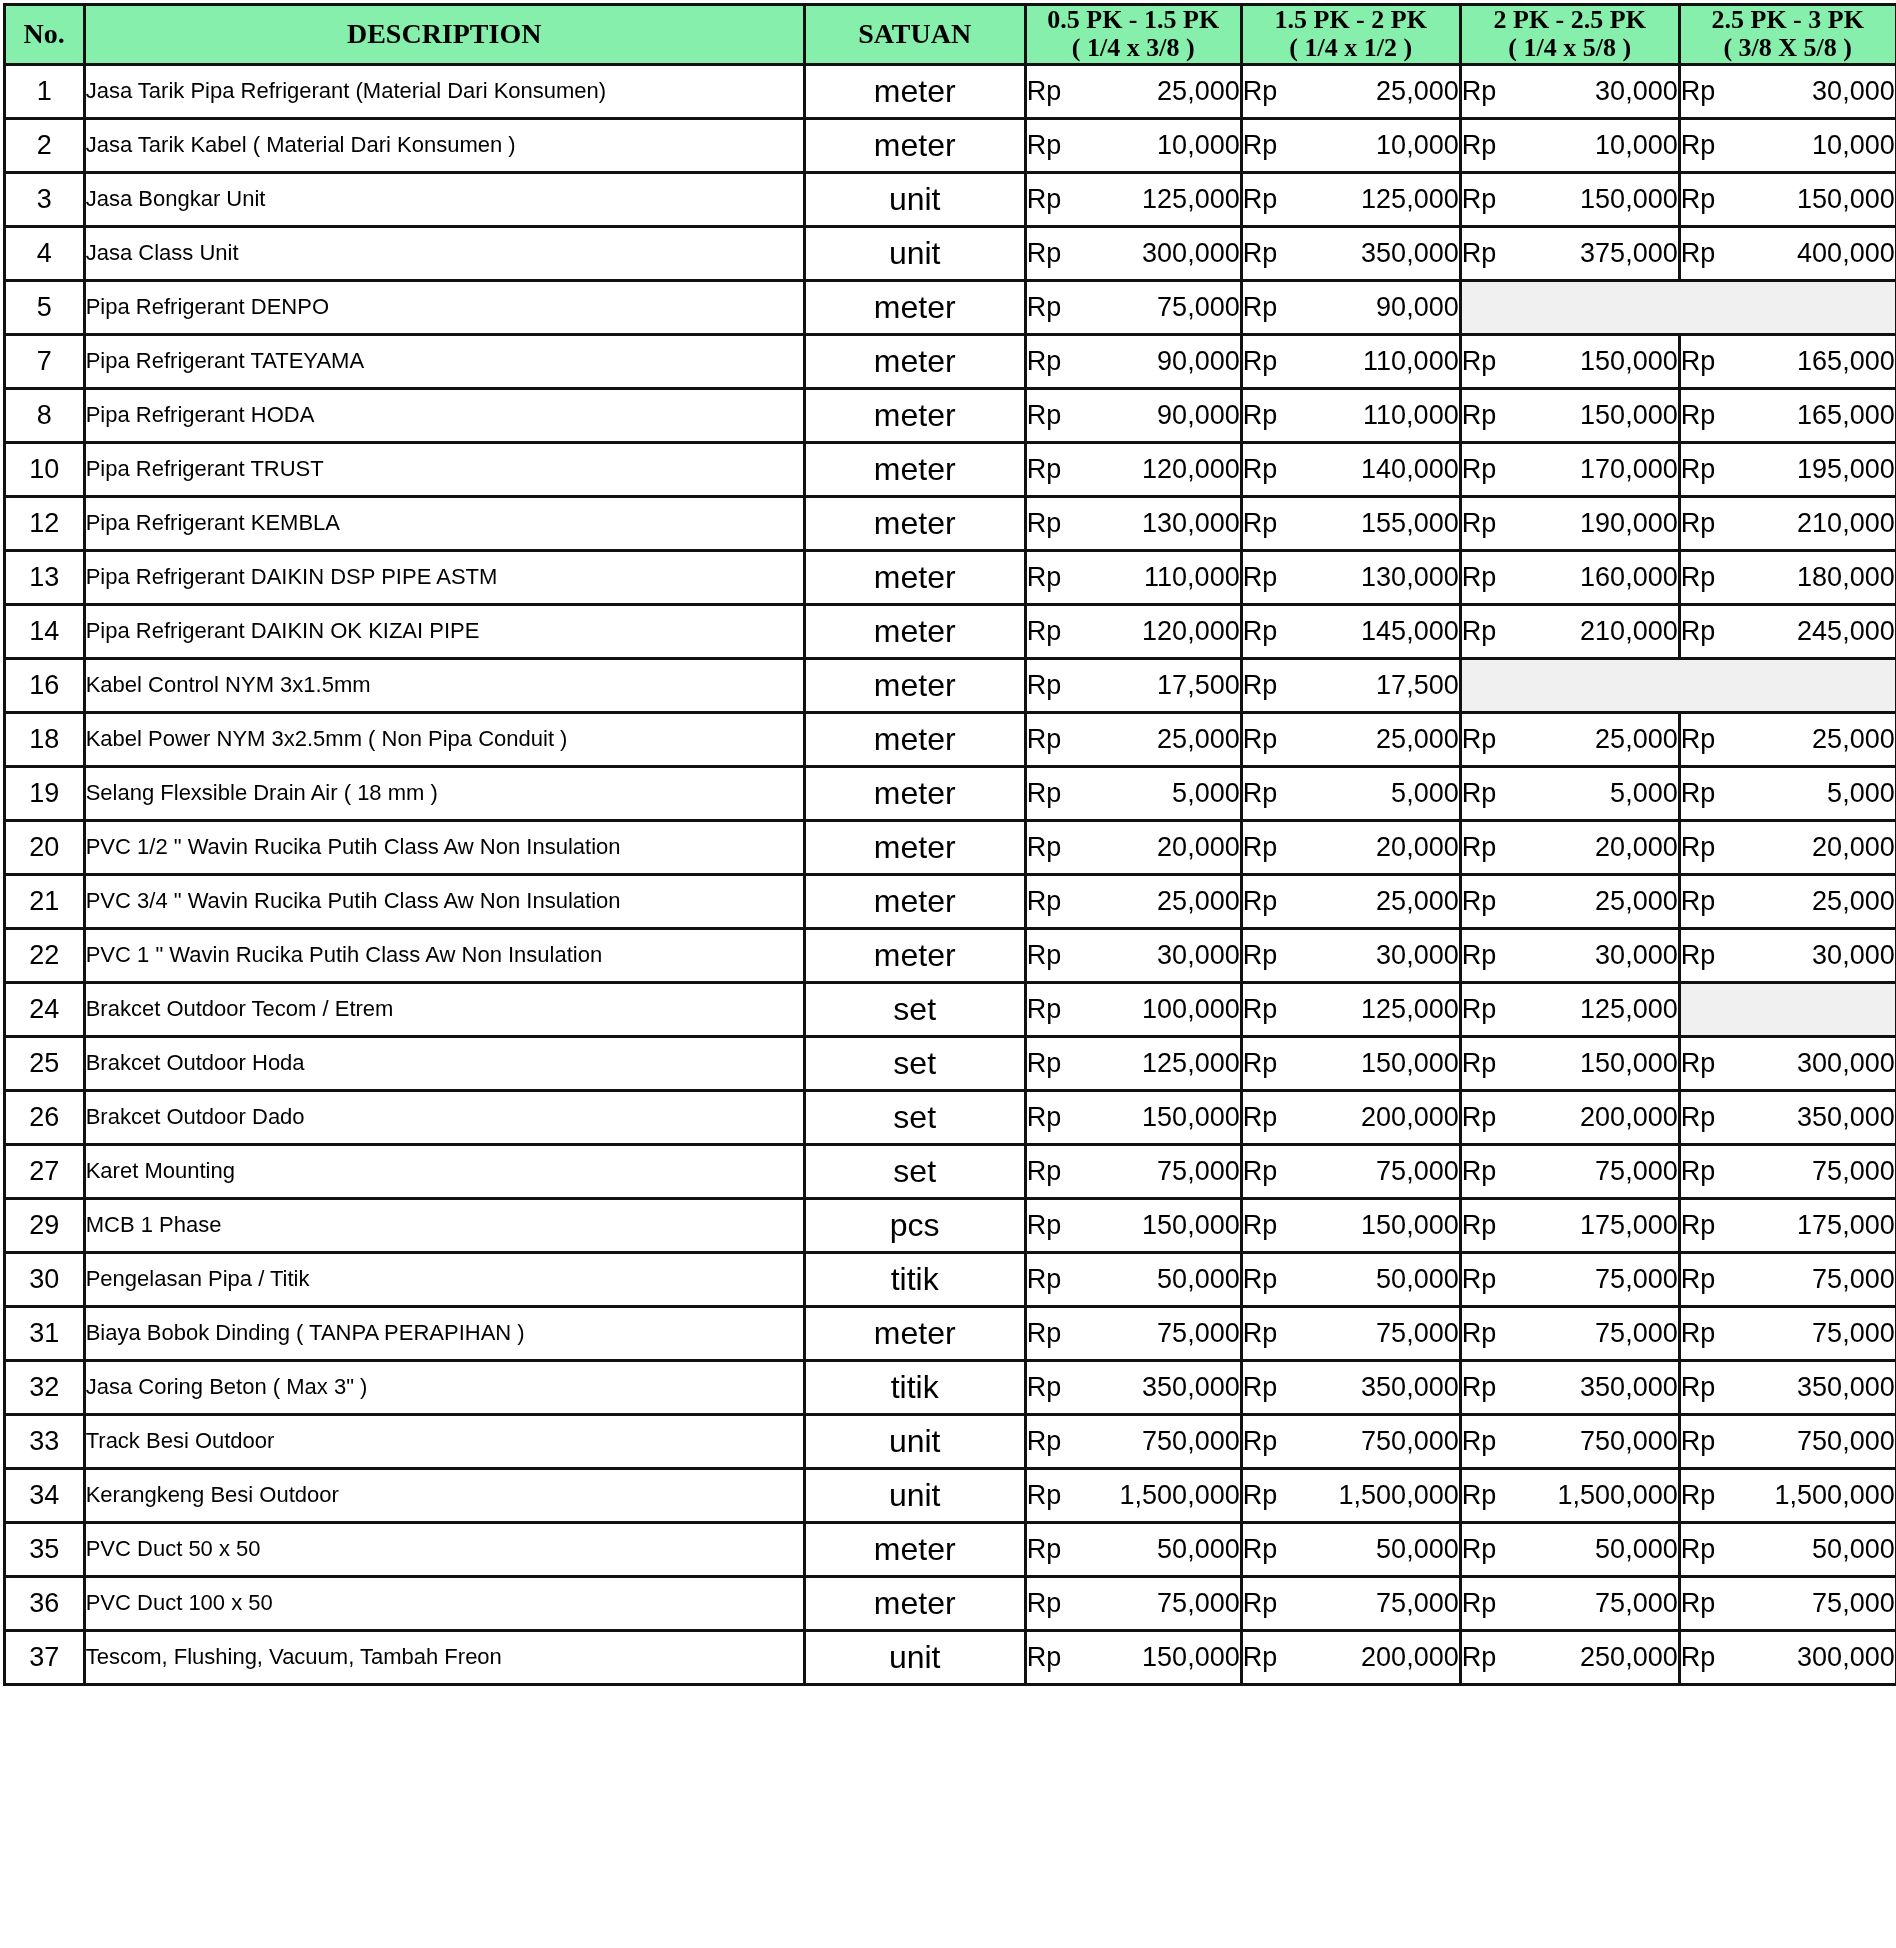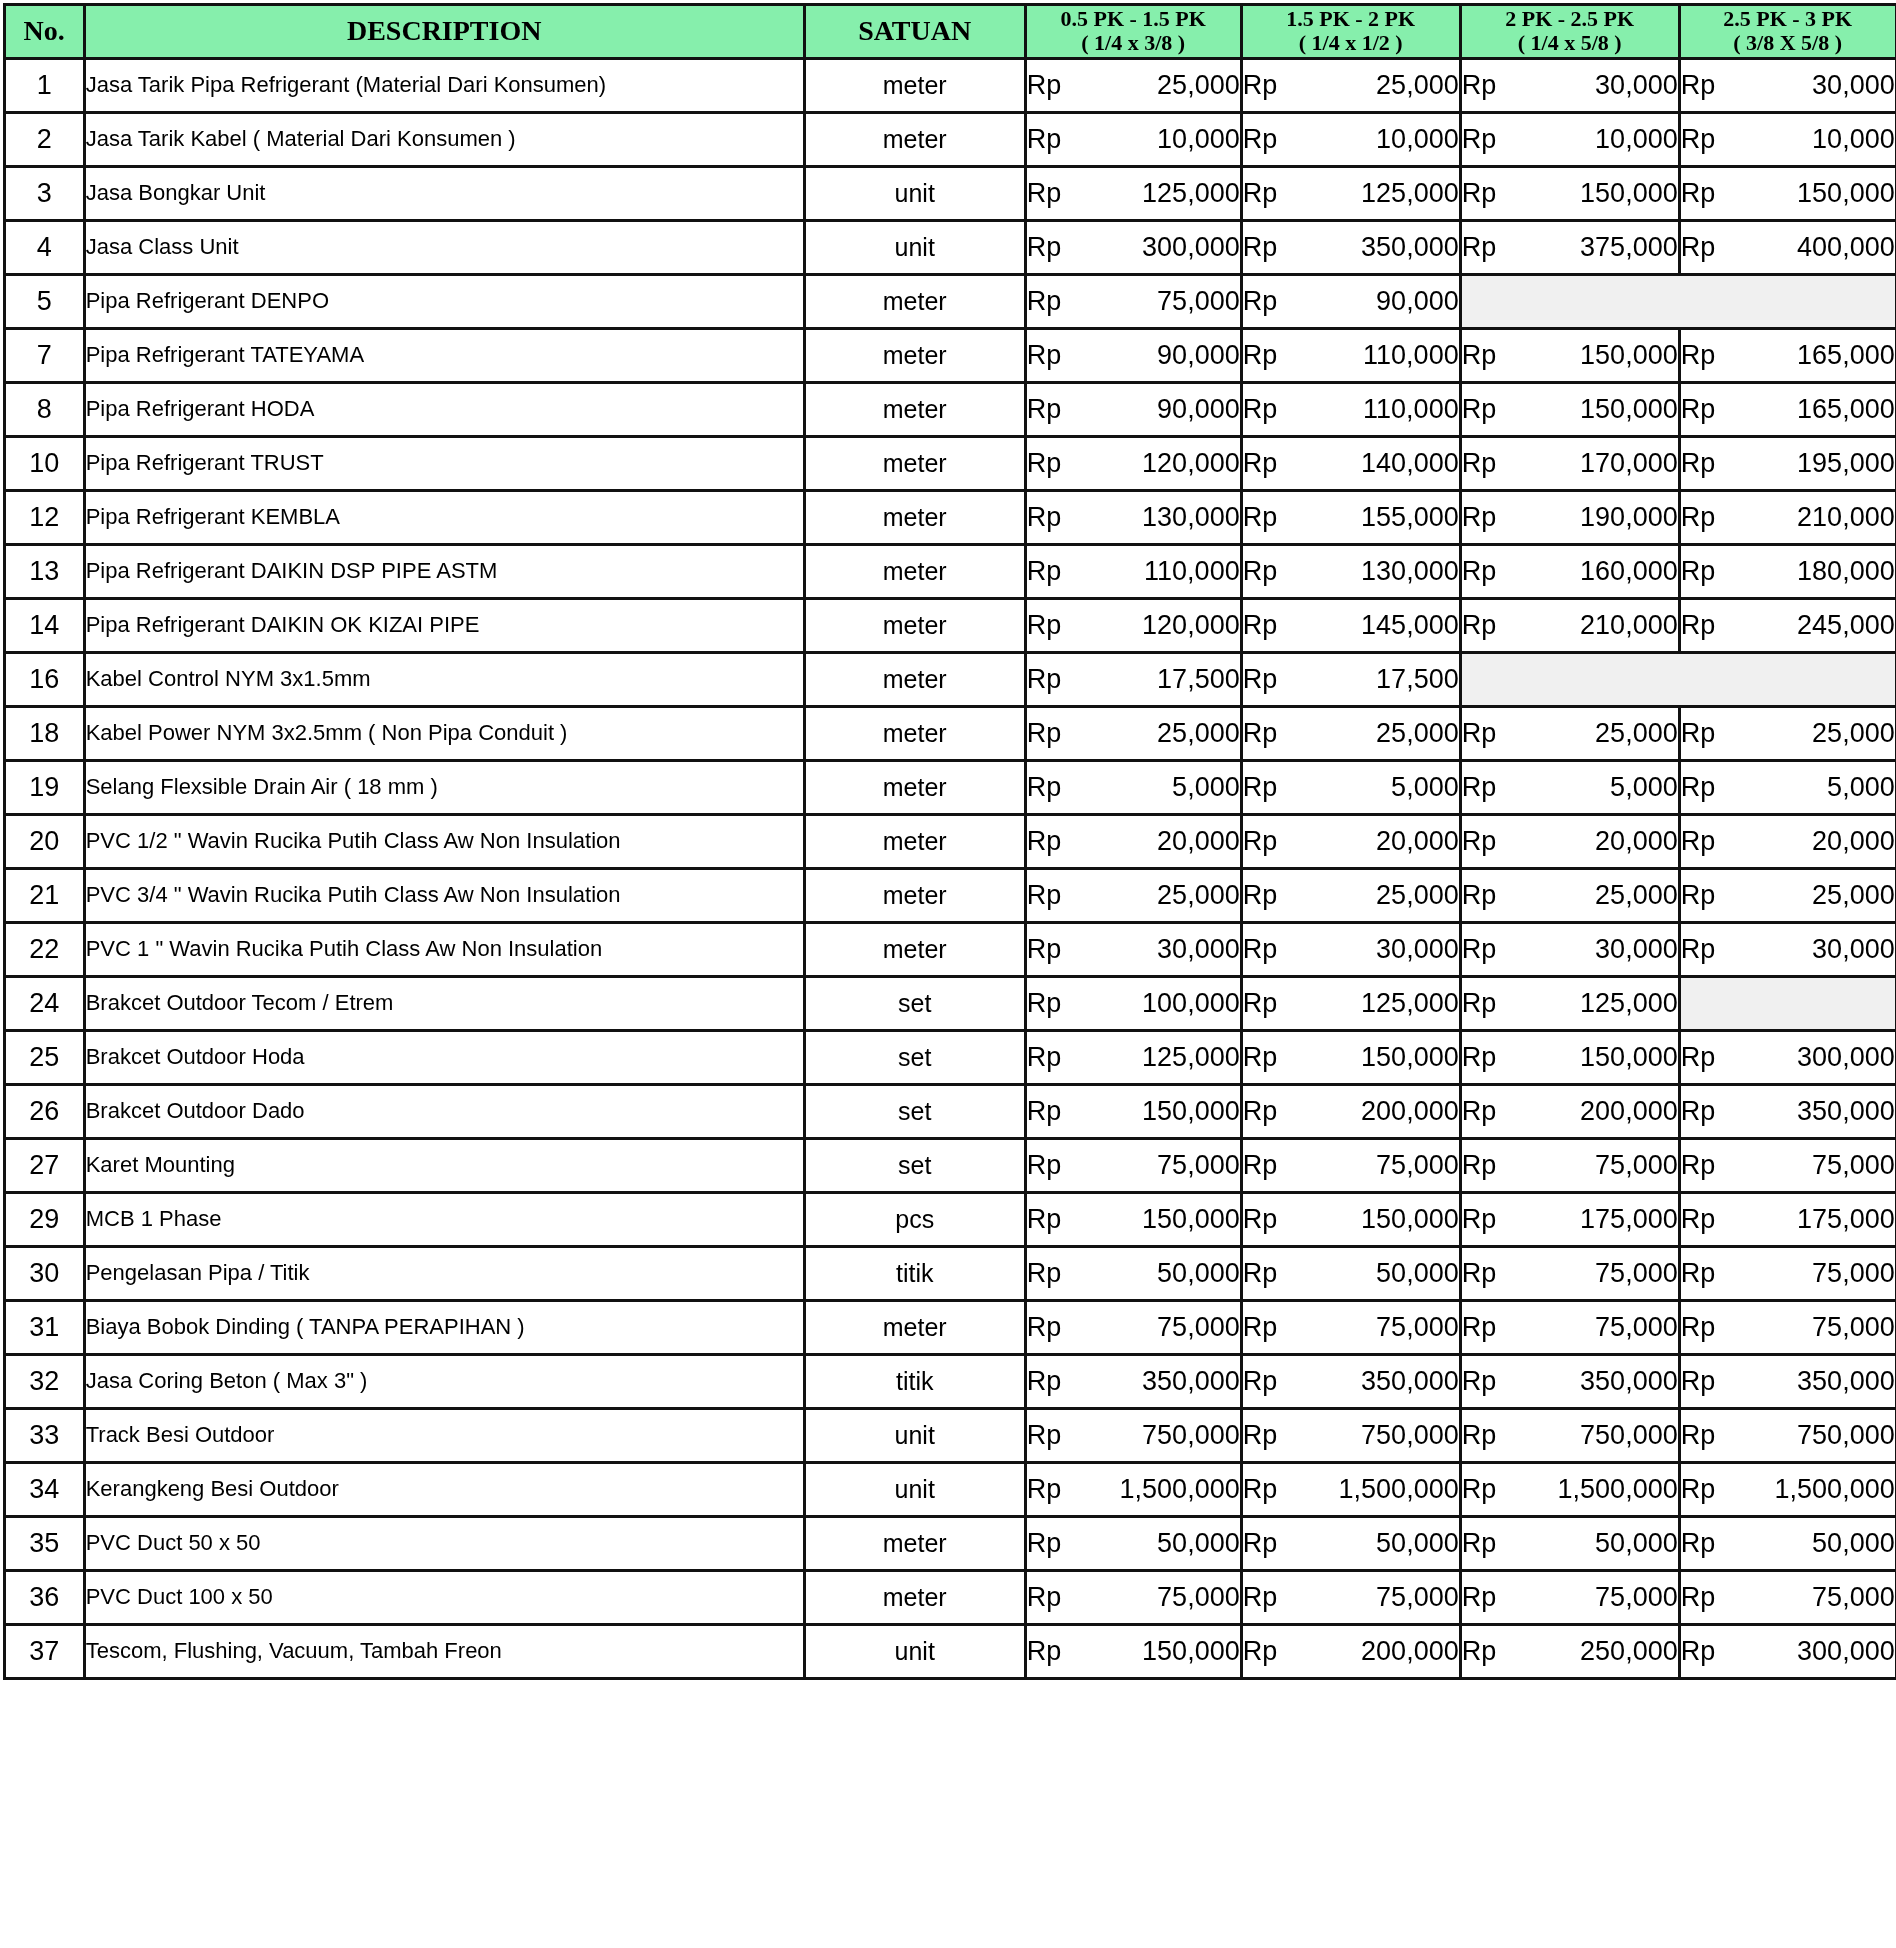--- a/index.html
+++ b/index.html
@@ -26,7 +26,7 @@
     height:67px;
     line-height:1.1;
   }
-  thead th.pk { font-size:22px; }
+  thead th.pk { font-size:26px; }
   thead th .sub { display:block; }
   td.no { text-align:center; font-size:27px; }
   td.desc { text-align:left; font-size:22px; padding-left:5.4px; }

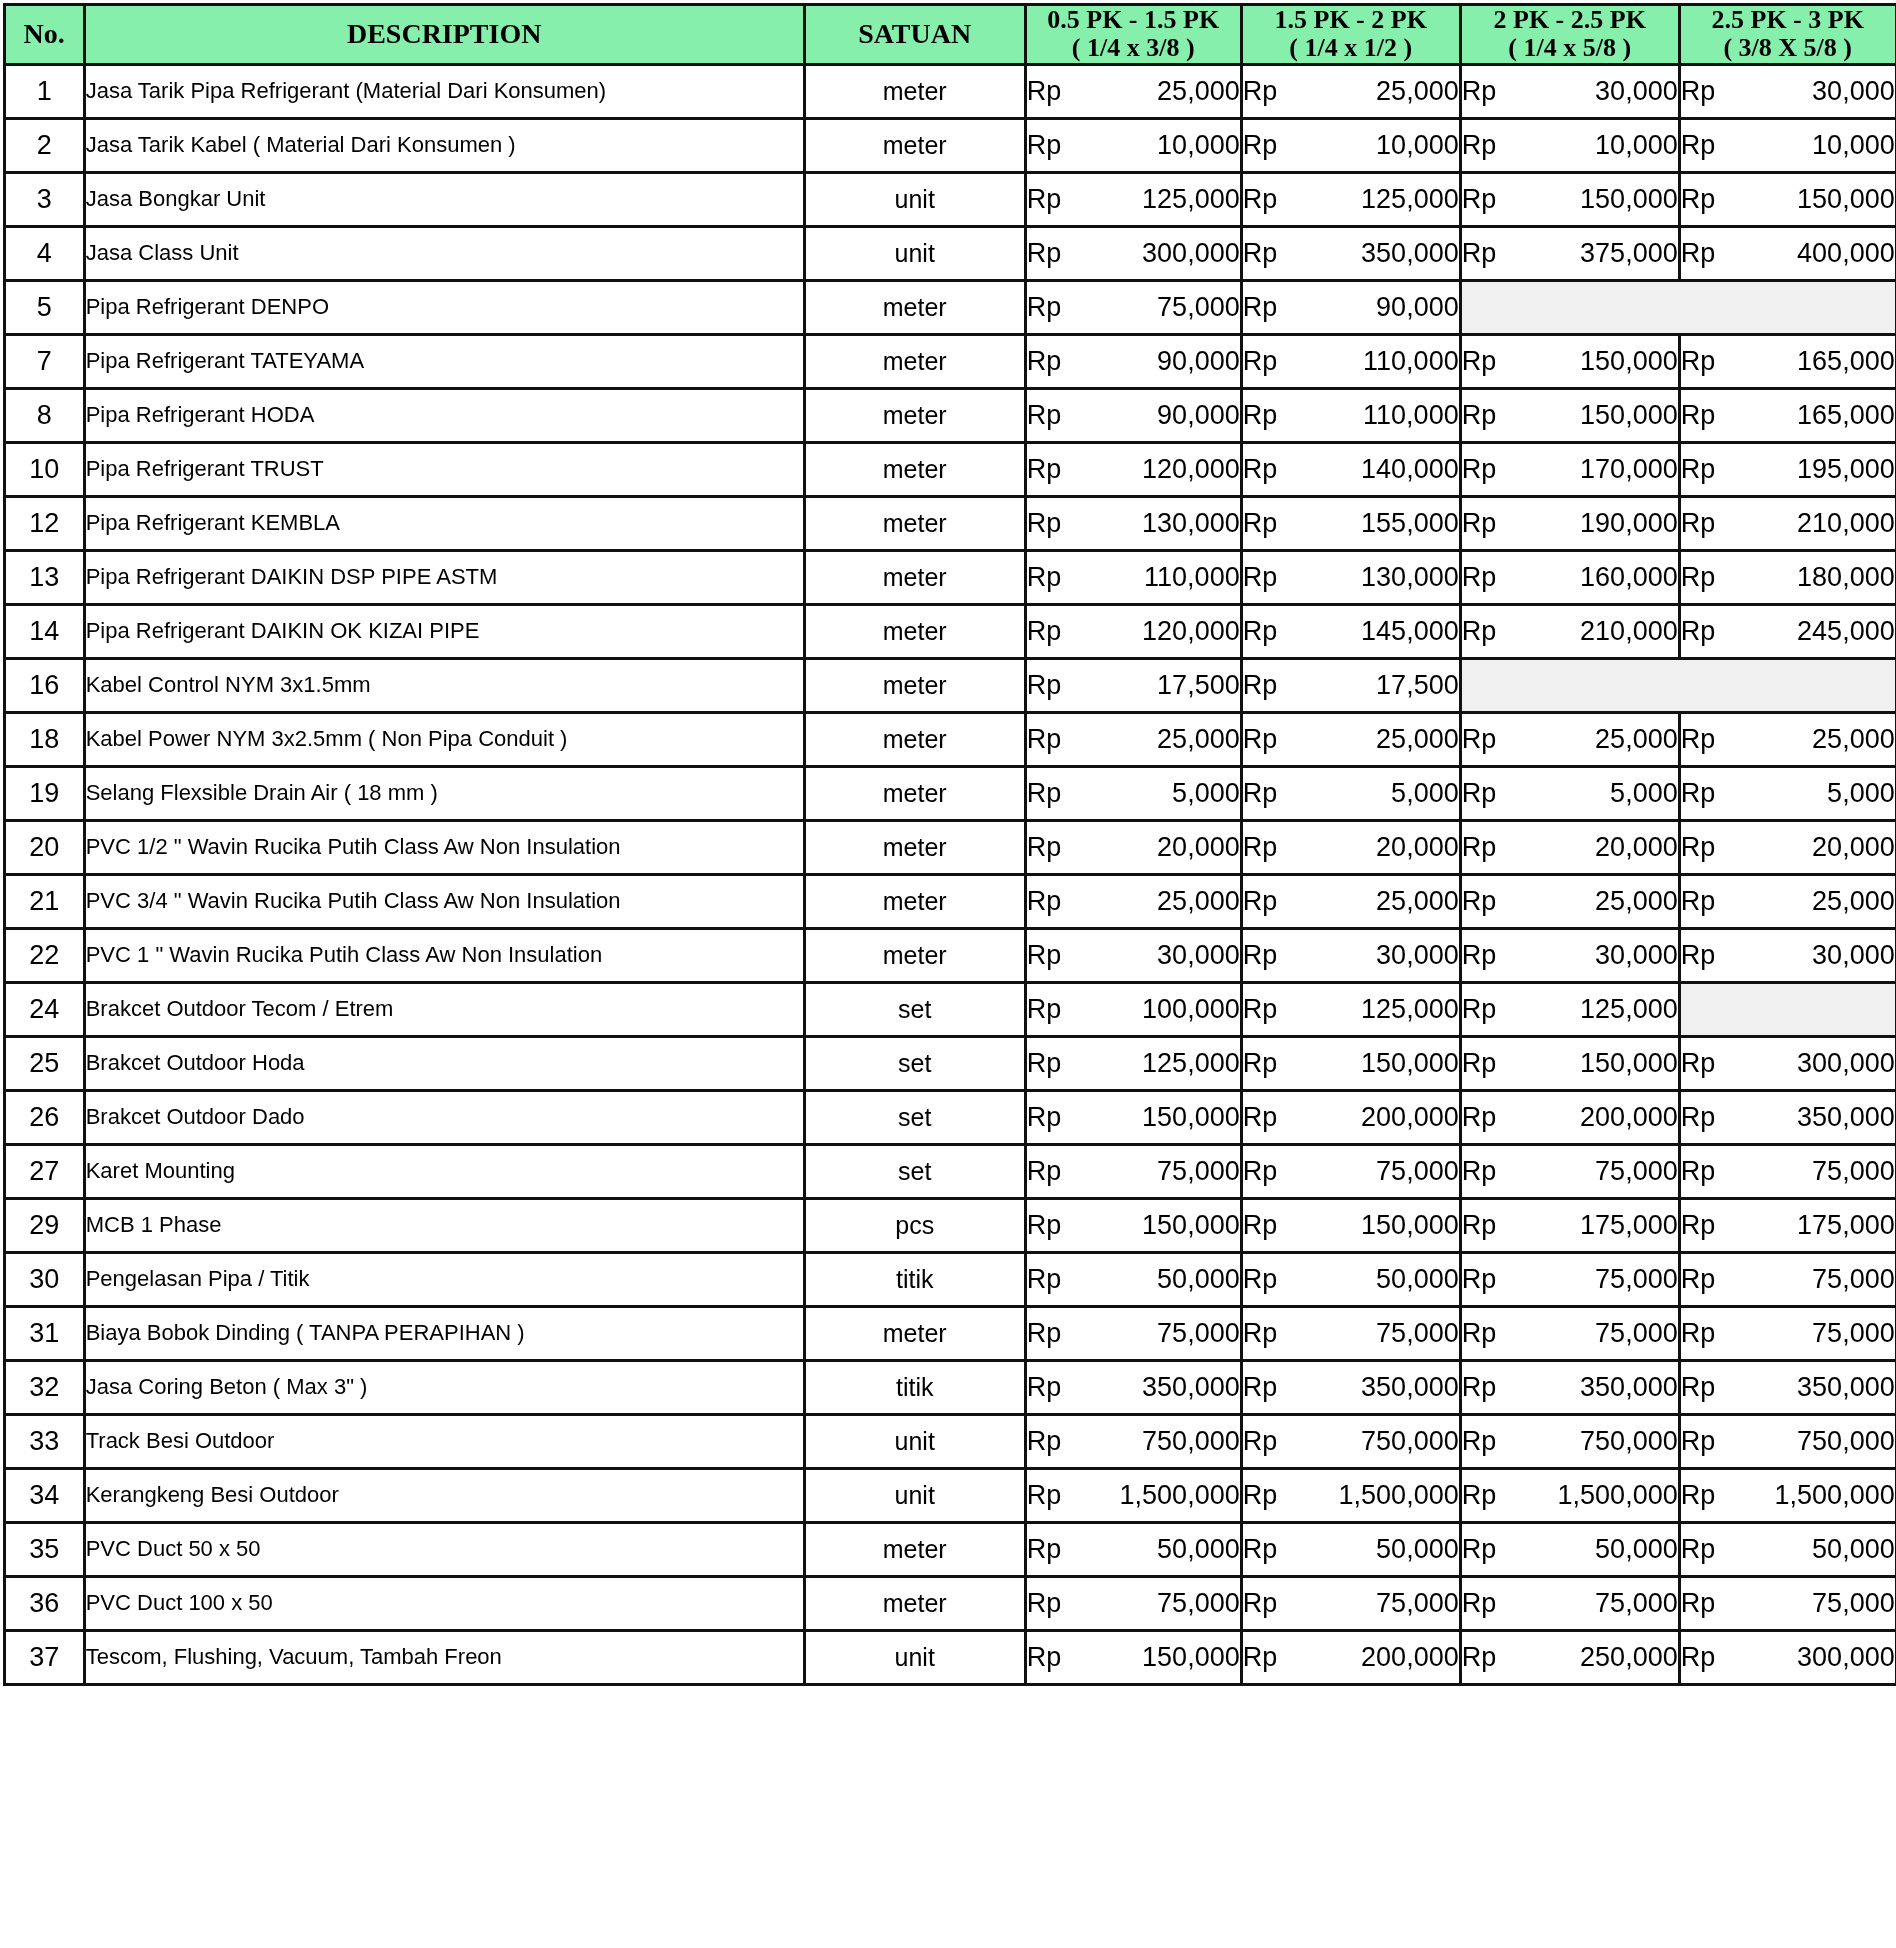--- a/index.html
+++ b/index.html
@@ -30,7 +30,7 @@
   thead th .sub { display:block; }
   td.no { text-align:center; font-size:27px; }
   td.desc { text-align:left; font-size:22px; padding-left:5.4px; }
-  td.unit { text-align:center; font-size:25px; }
+  td.unit { text-align:center; font-size:32px; }
   td.price-cell { font-size:27px; padding:0 7.2px 0 12.6px; }
   td.price-cell .wrap { display:flex; justify-content:space-between; align-items:center; }
   td.empty { background:#f0f0f0; }

